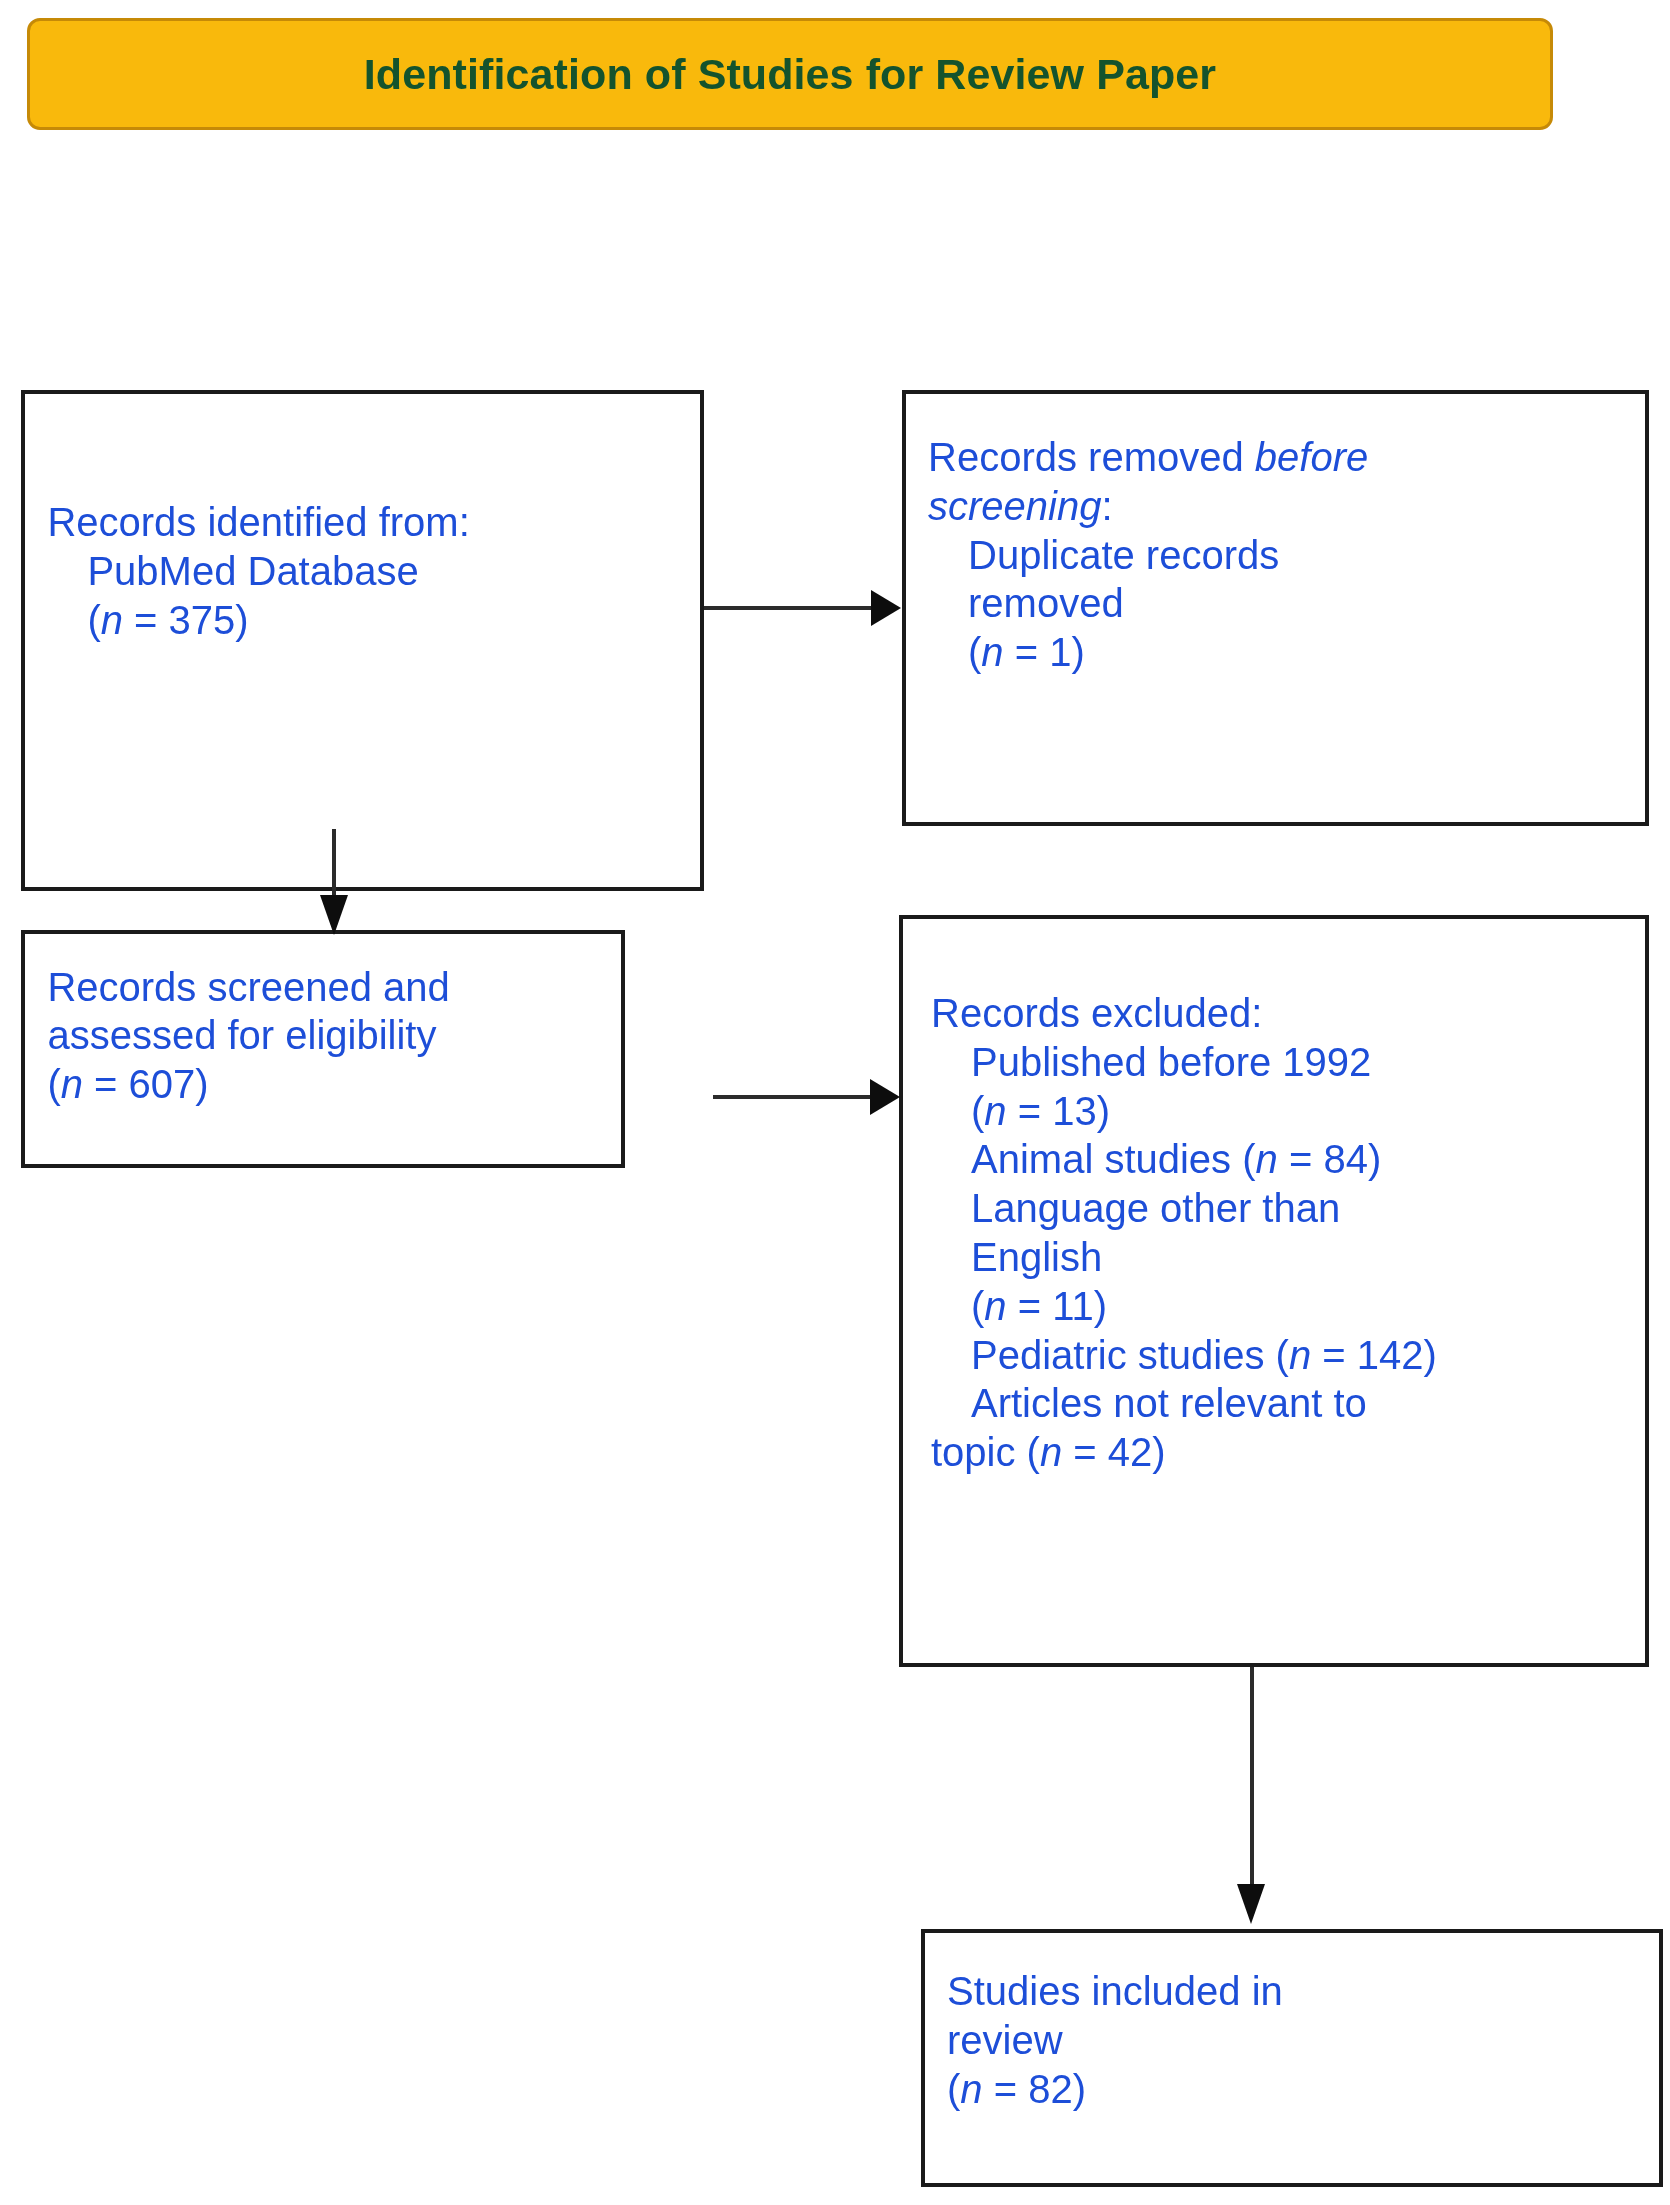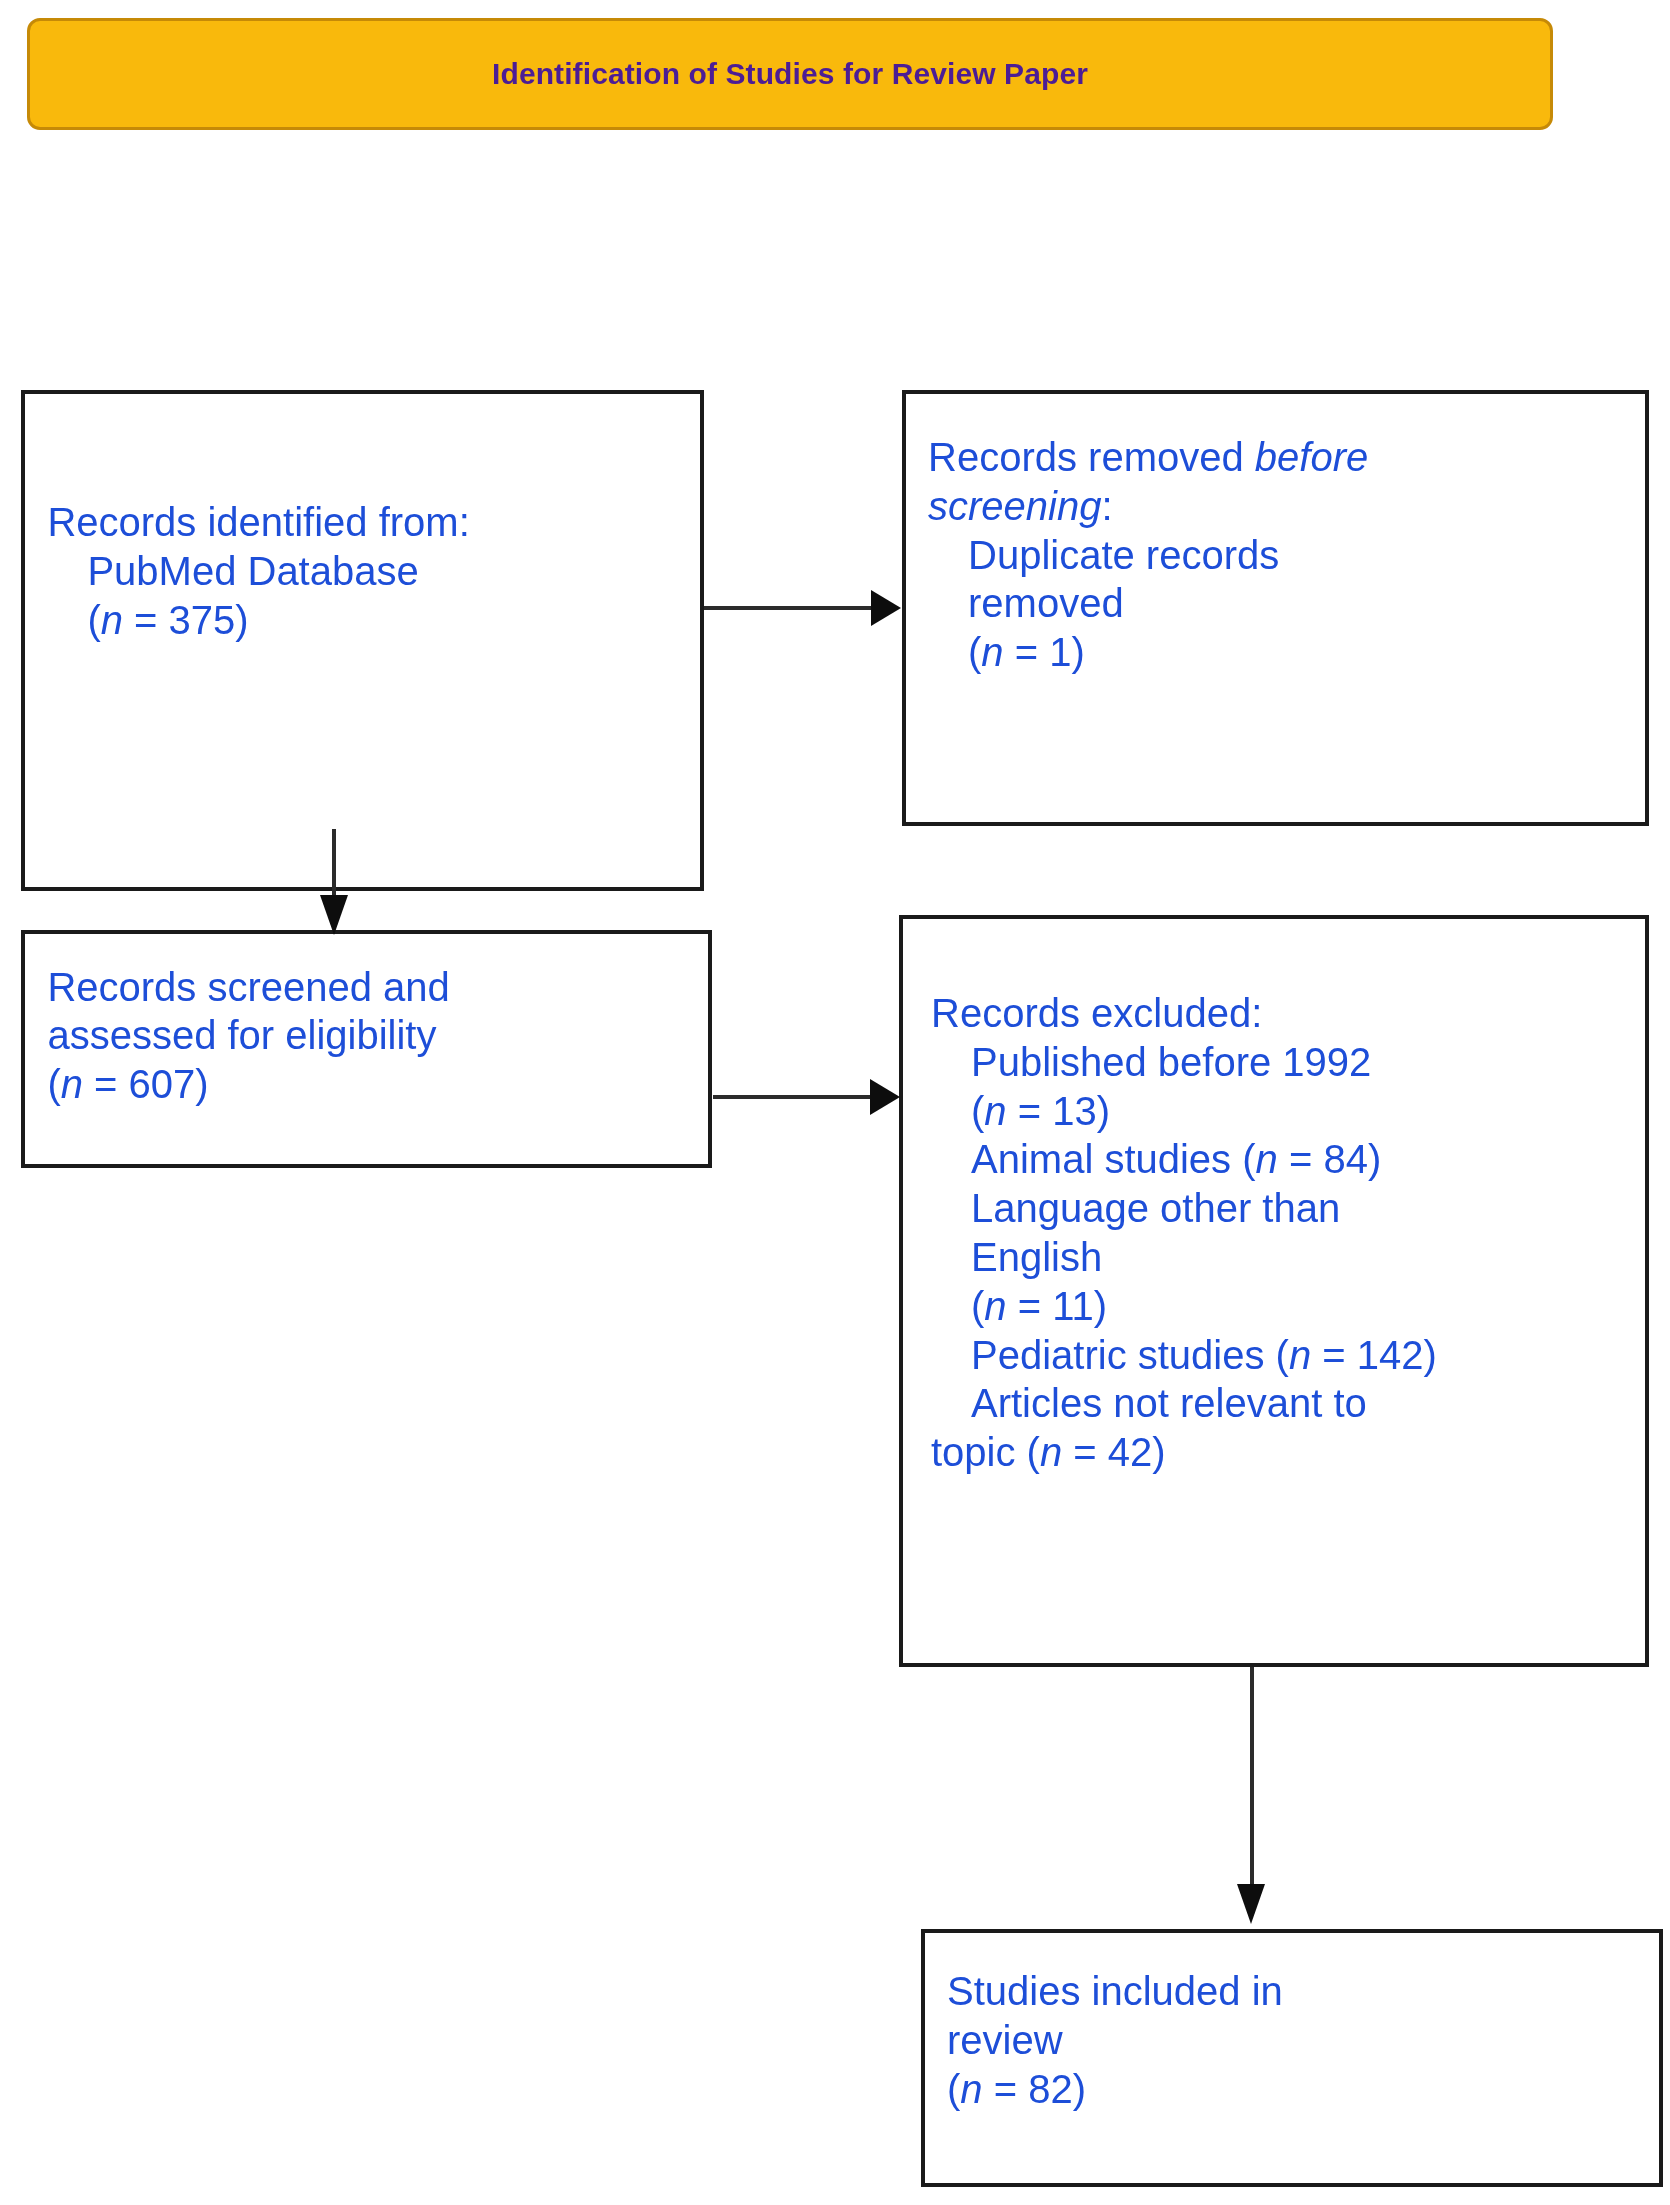--- a/index.html
+++ b/index.html
@@ -35,9 +35,9 @@
     justify-content: center;
   }
   .banner-text {
-    font-size: 30px;
+    font-size: 43px;
     font-weight: bold;
-    color: #4c1d95;
+    color: #14532d;
     letter-spacing: 0.1px;
     white-space: nowrap;
   }

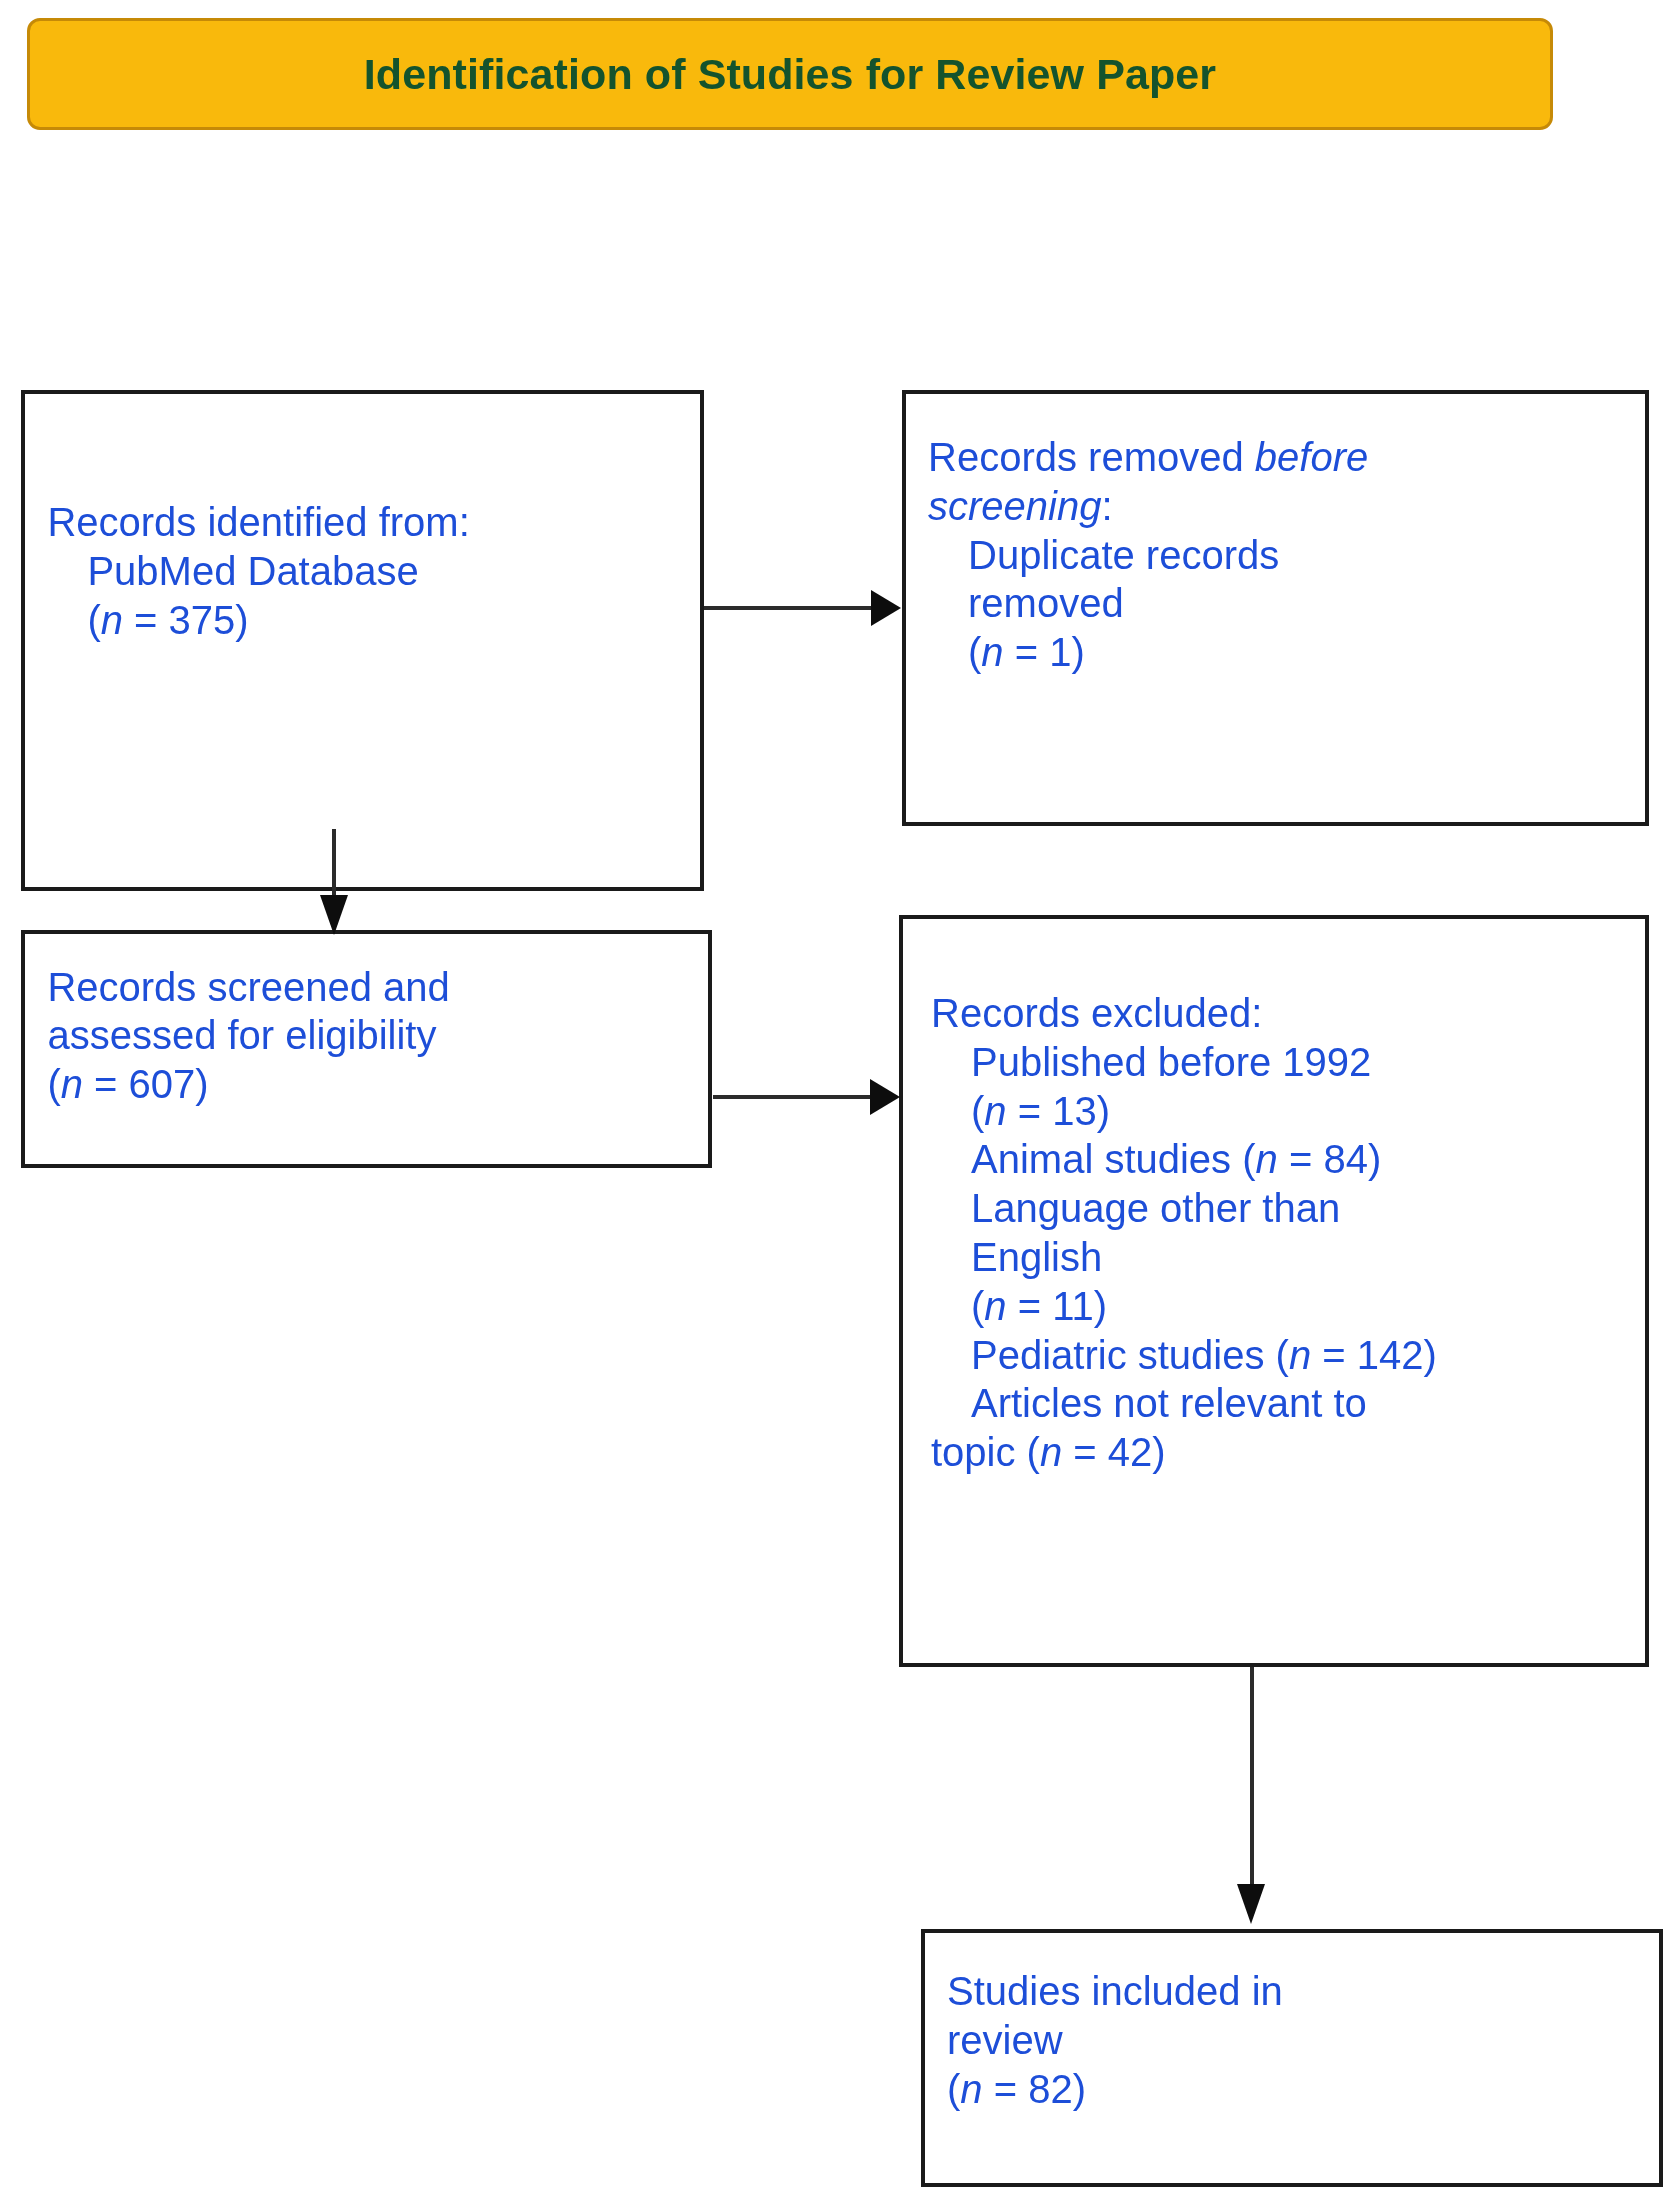--- a/index.html
+++ b/index.html
@@ -129,7 +129,7 @@
     </div>
   </div>
 
-  <div class="fbox" style="left:21.4px; top:930px; width:691px; height:238px;">
+  <div class="fbox" style="left:21.4px; top:930px; width:604px; height:238px;">
     <div class="fbox-inner" style="top:28.6px;">
       <div class="line">Records screened and</div>
       <div class="line">assessed for eligibility</div>

